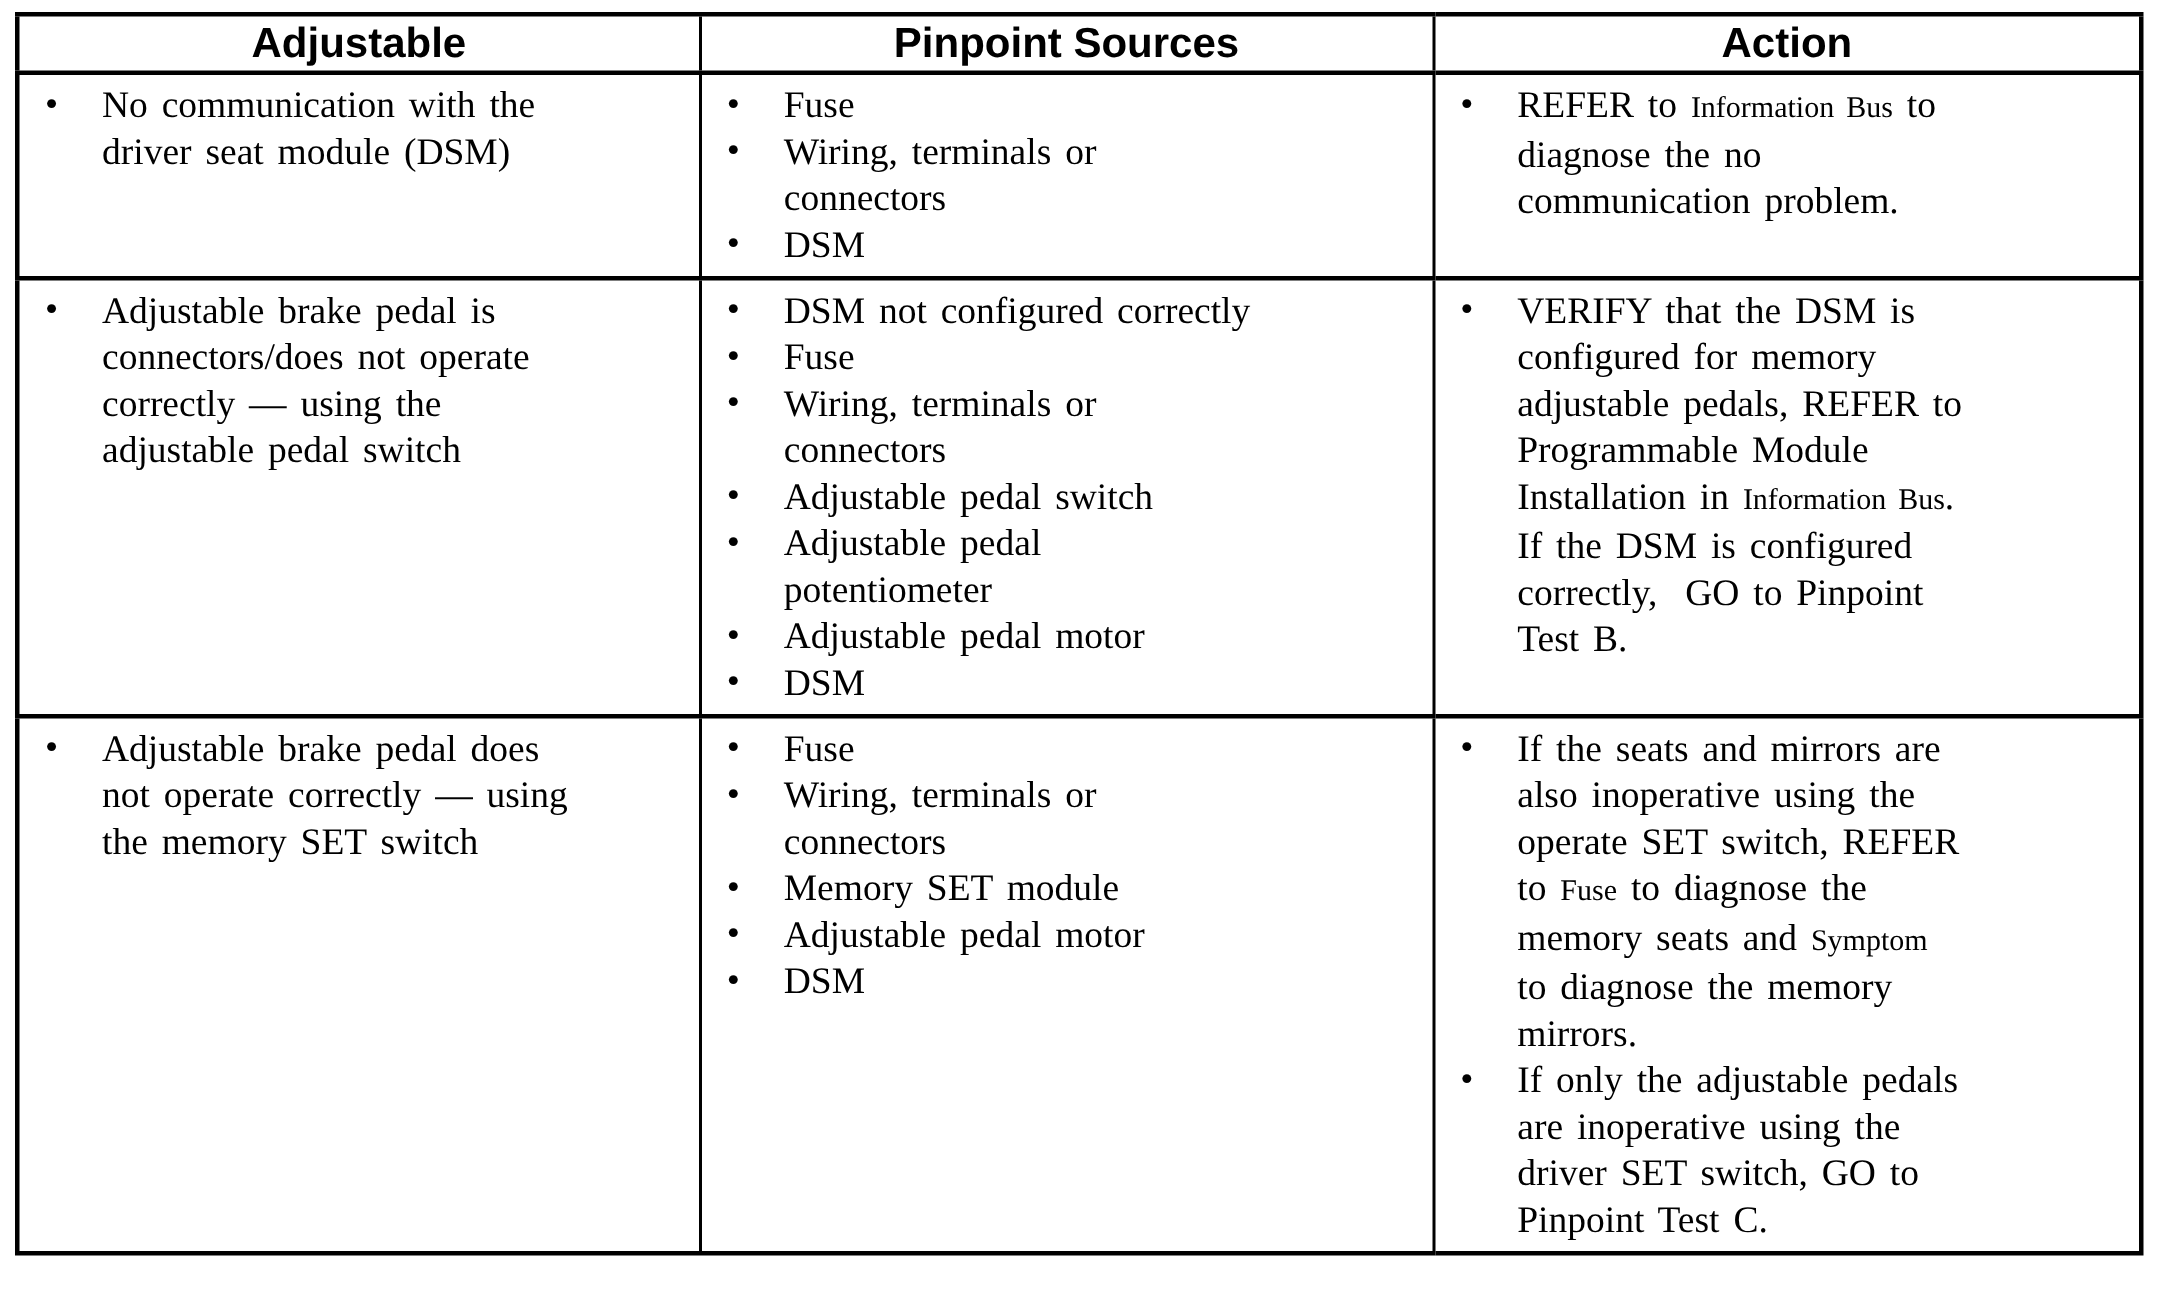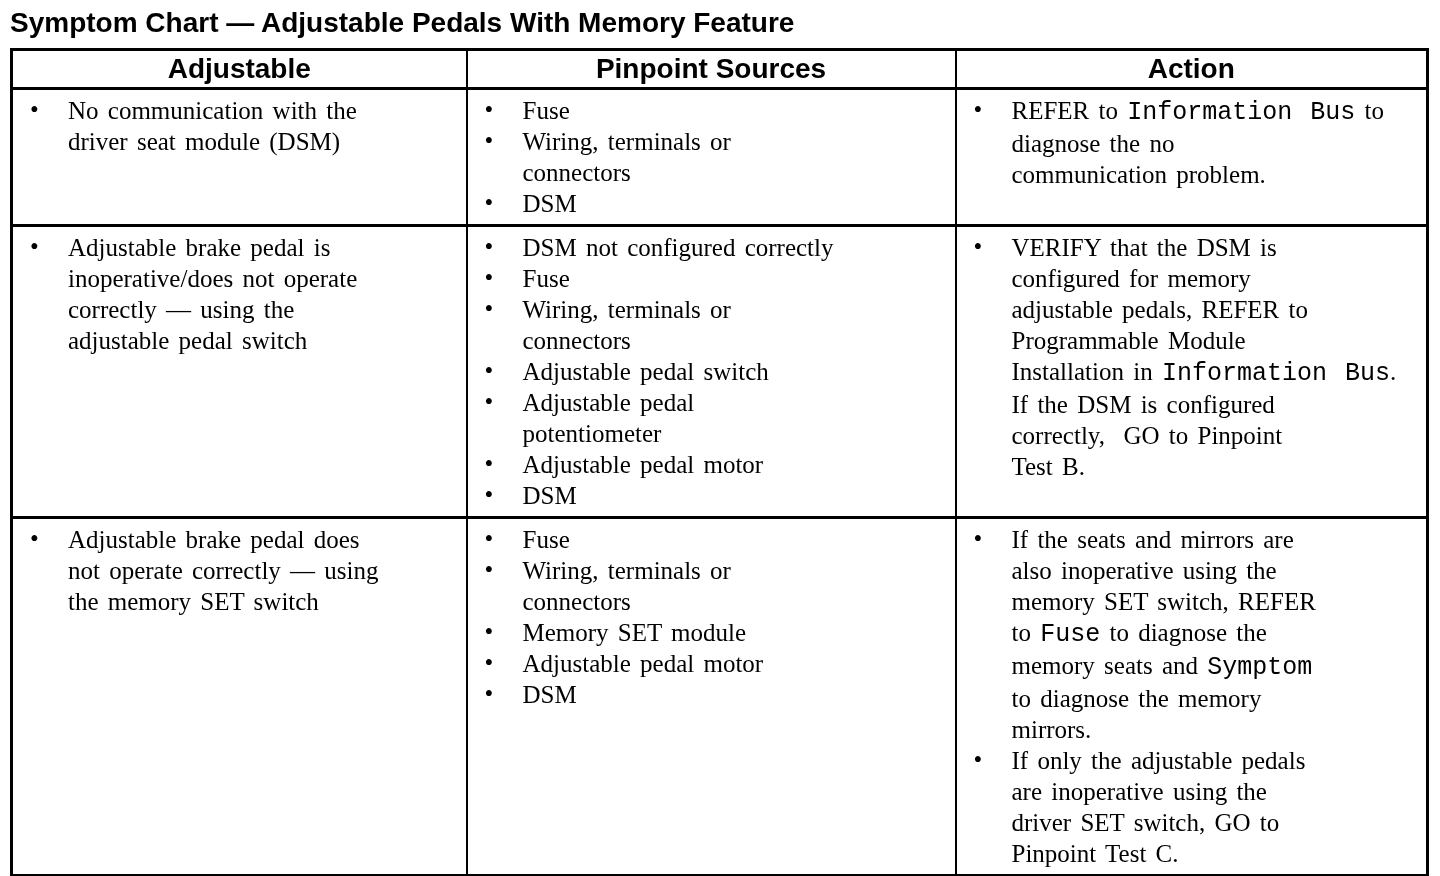--- a/index.html
+++ b/index.html
@@ -87,7 +87,6 @@
 
 <div class="page">
 
-  <h1 class="doc-title">Symptom Chart — Adjustable Pedals With Memory Feature</h1>
 
   <table class="symptom-chart">
     <colgroup>

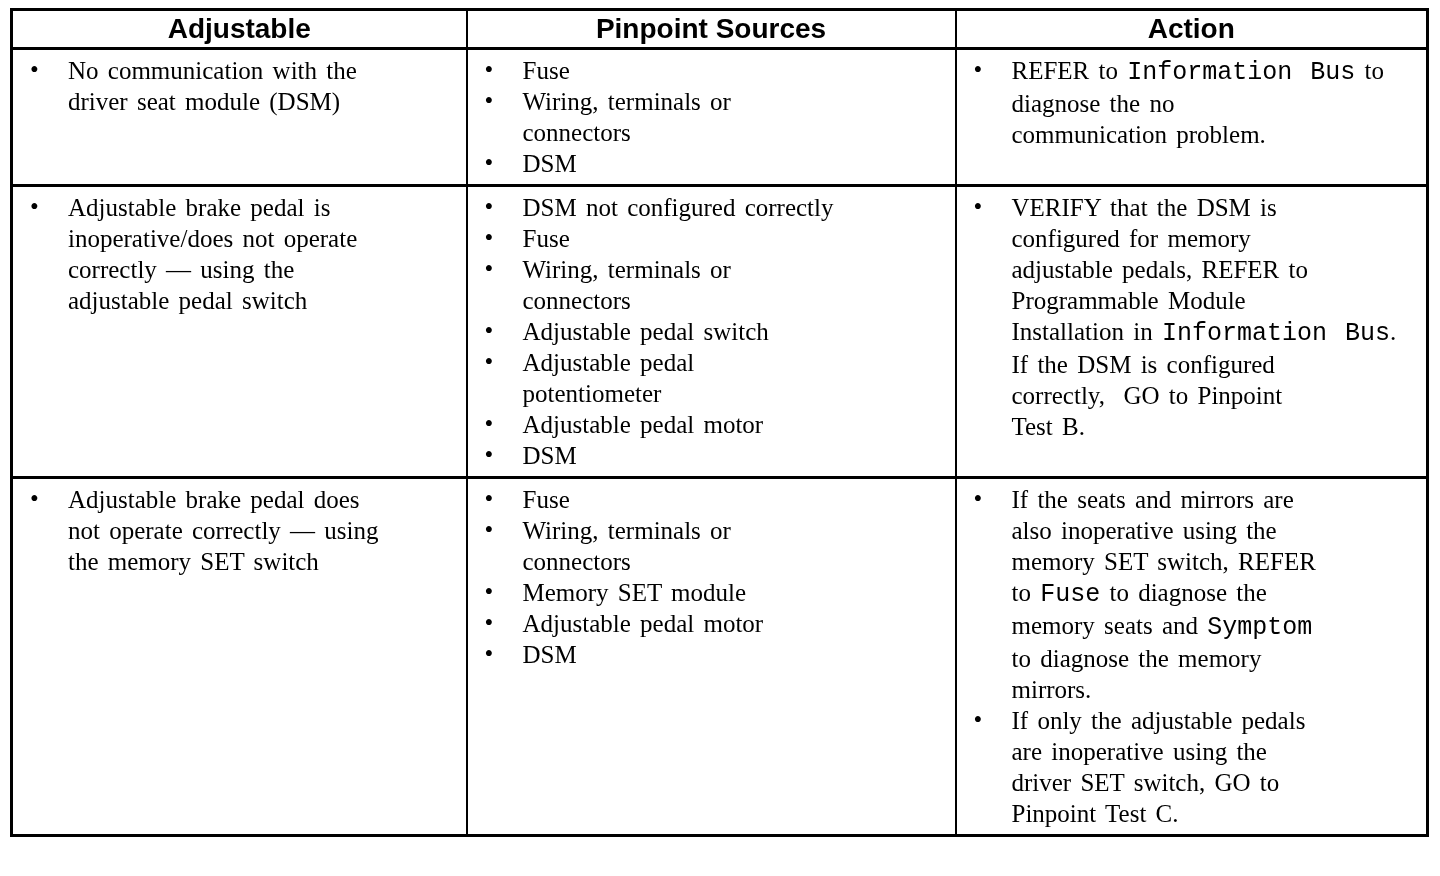--- a/index.html
+++ b/index.html
@@ -77,8 +77,8 @@
     white-space: pre-wrap;
   }
   .li-text .sans {
-    font-family: Liberation Mono, monospace;
-    font-size: 25px;
+    font-family: Liberation Serif, serif;
+    font-size: 20px;
     margin-top: 43px;
   }
 </style>

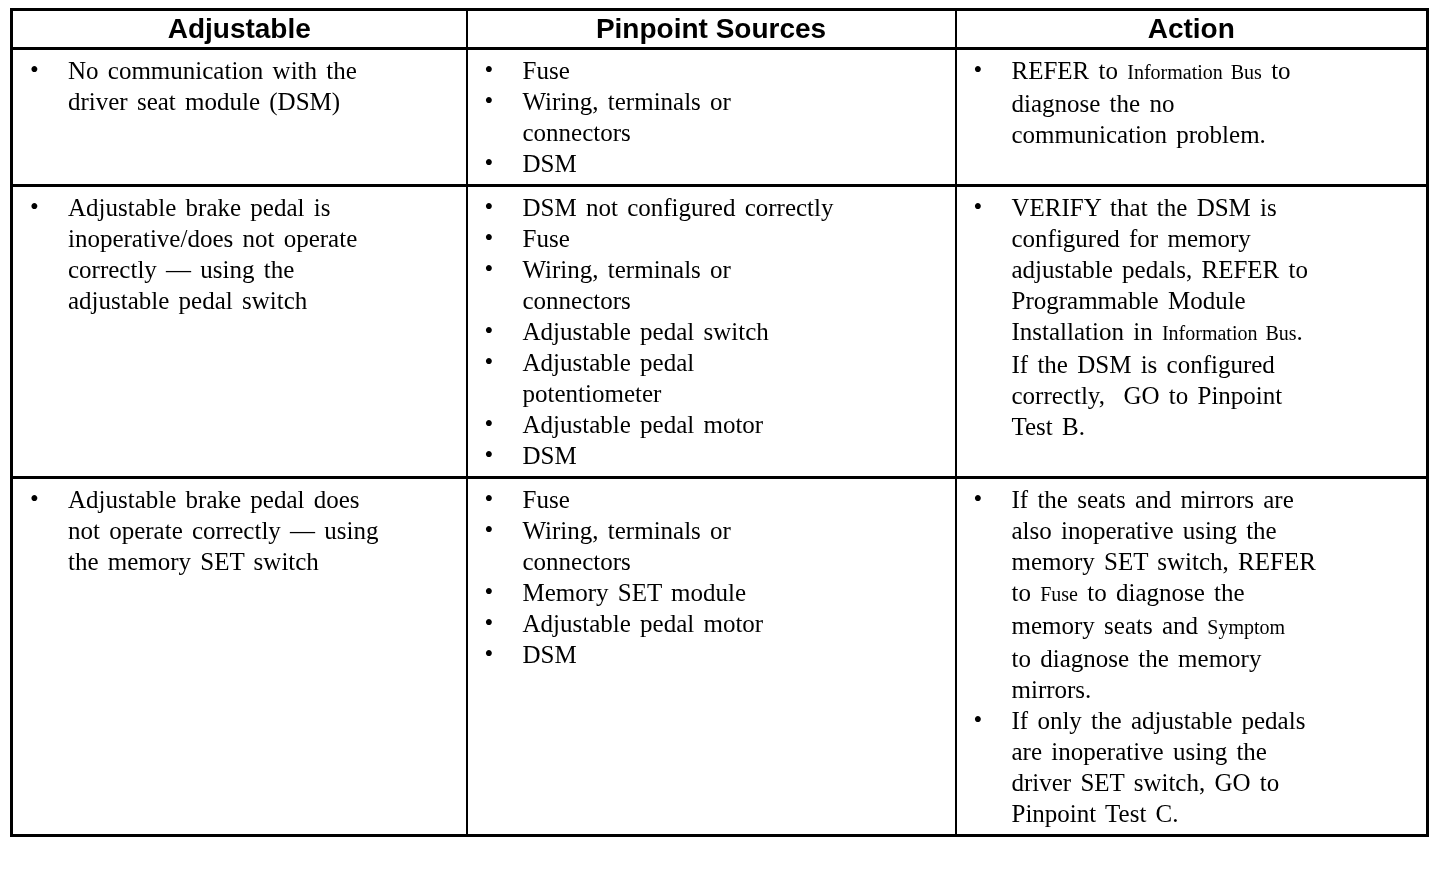--- a/index.html
+++ b/index.html
@@ -129,7 +129,7 @@
         <td>
           <ul class="bullet-list">
               <li><span class="bullet">•</span><span class="li-text"><span>Adjustable brake pedal is
-inoperative/does not operate
+connectors/does not operate
 correctly — using the
 adjustable pedal switch</span></span></li>
             </ul>

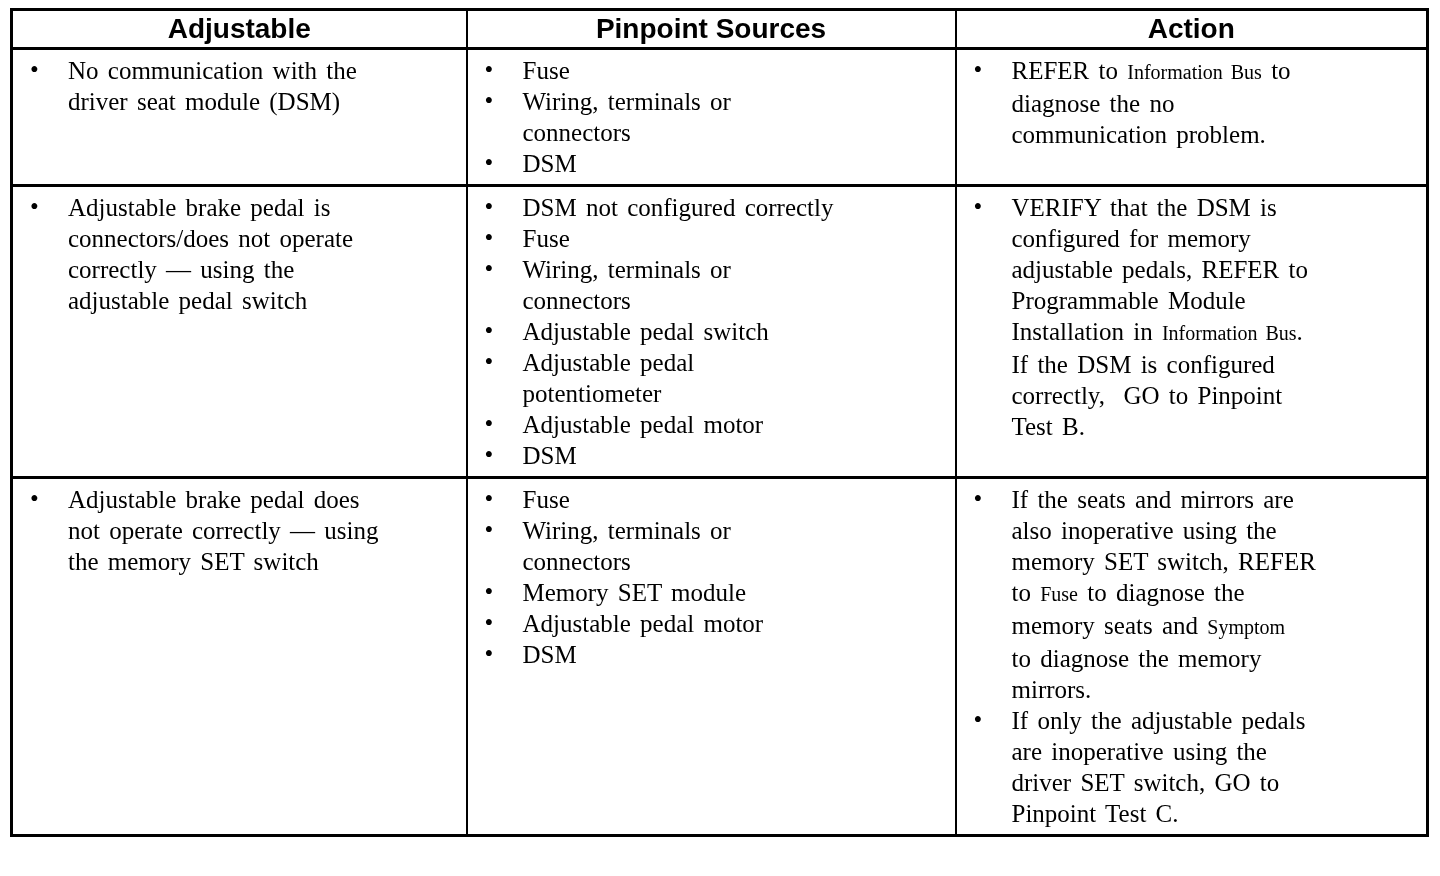--- a/index.html
+++ b/index.html
@@ -182,7 +182,7 @@
           <ul class="bullet-list">
               <li><span class="bullet">•</span><span class="li-text"><span>If the seats and mirrors are
 also inoperative using the
-memory SET switch, REFER
+operate SET switch, REFER
 to </span><span class="sans">Fuse</span><span> to diagnose the
 memory seats and </span><span class="sans">Symptom</span><span>
 to diagnose the memory

